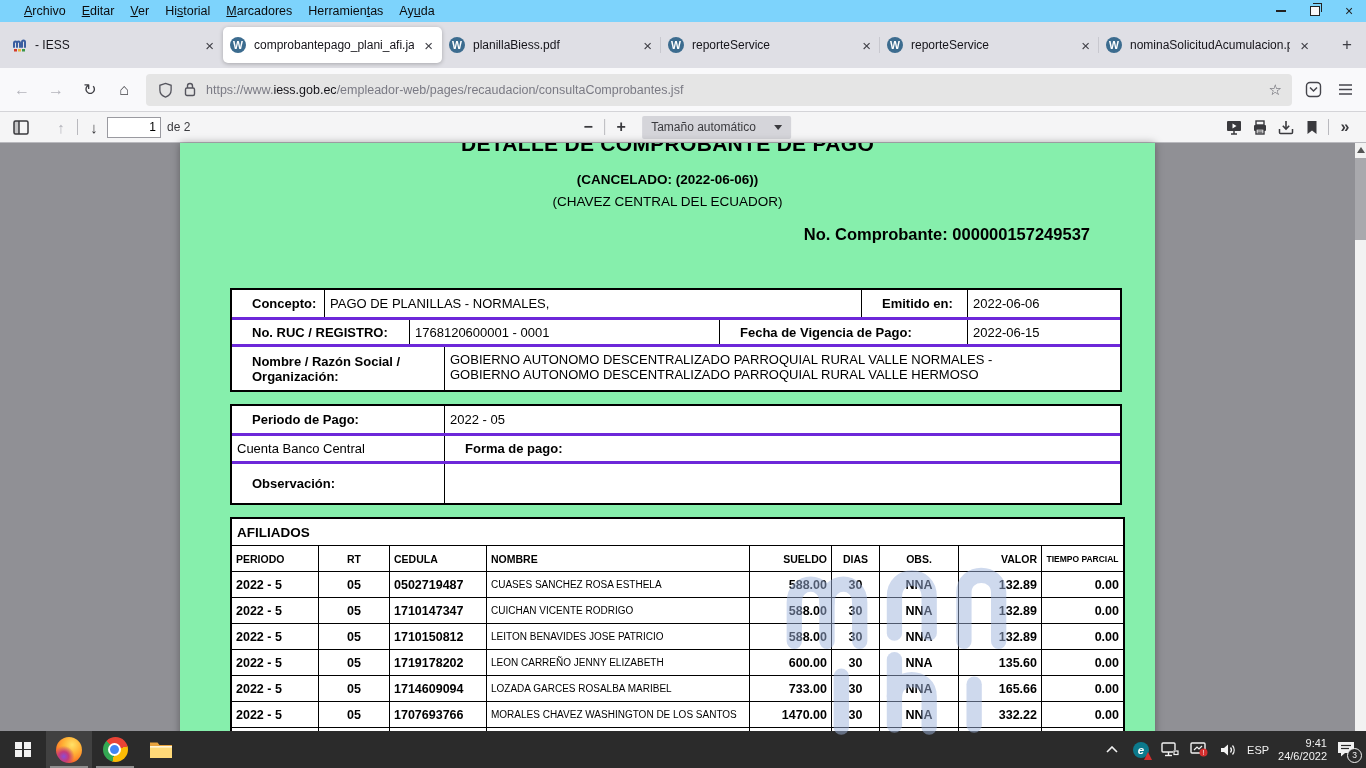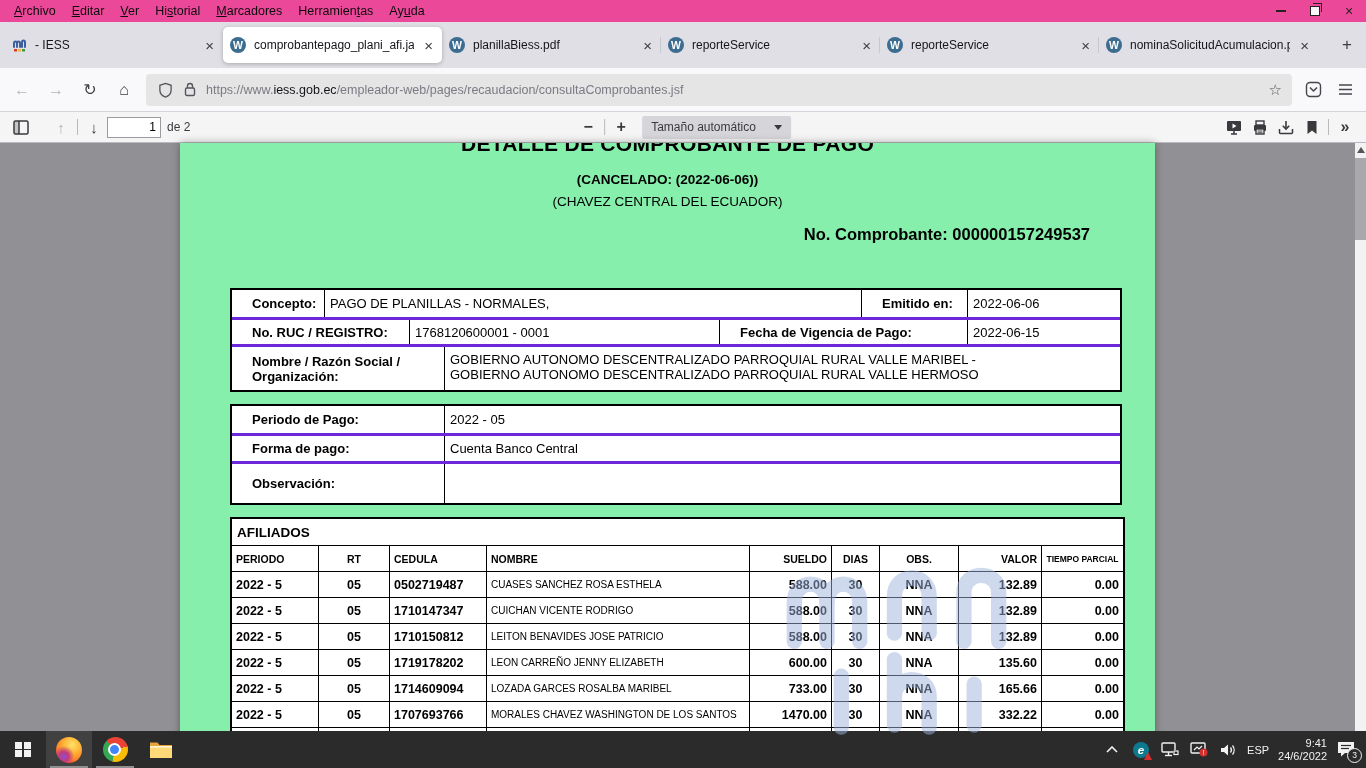--- a/index.html
+++ b/index.html
@@ -7,8 +7,8 @@
     font-family:"Liberation Sans",sans-serif;background:#909095;}
 
   
-  .menubar{position:absolute;left:0;top:0;width:100%;height:22px;background:#ec4899;
-    display:flex;align-items:center;padding-left:6px;box-sizing:border-box;font-size:12.5px;color:#0c0c0d;}
+  .menubar{position:absolute;left:0;top:0;width:100%;height:22px;background:#7dd3fc;
+    display:flex;align-items:center;padding-left:16px;box-sizing:border-box;font-size:12.5px;color:#0c0c0d;}
   .menu-item{padding:2px 8px;cursor:default;}
   .menu-item .mn{text-decoration:underline;}
   .win-controls{position:absolute;right:0;top:0;height:22px;display:flex;}

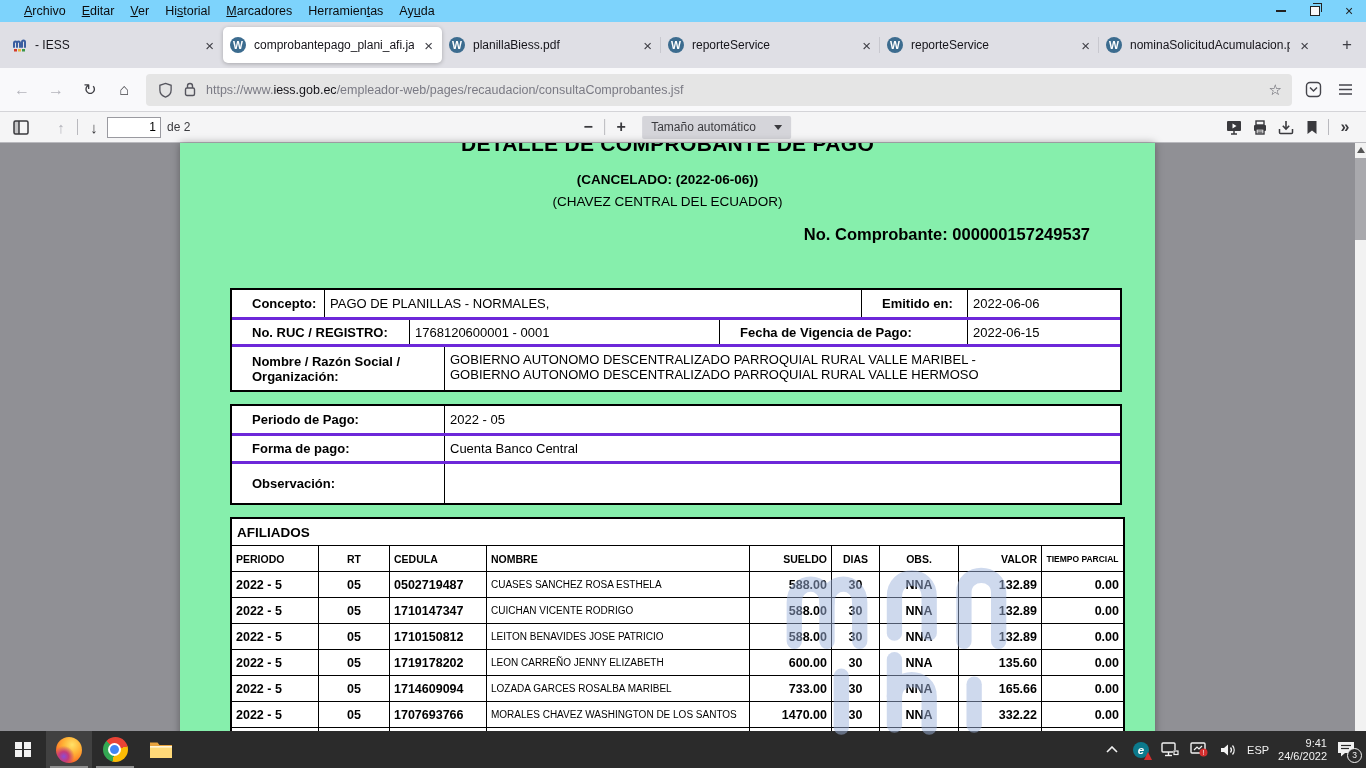--- a/index.html
+++ b/index.html
@@ -329,7 +329,7 @@
         <div class="trow r3 h46">
           <div class="tc lbl wrap">Nombre / Razón Social / Organización:</div>
           <div class="tc wrap" style="display:block;padding-top:5px;">
-            <div>GOBIERNO AUTONOMO DESCENTRALIZADO PARROQUIAL RURAL VALLE MARIBEL -</div>
+            <div>GOBIERNO AUTONOMO DESCENTRALIZADO PARROQUIAL RURAL VALLE NORMALES -</div>
             <div>GOBIERNO AUTONOMO DESCENTRALIZADO PARROQUIAL RURAL VALLE HERMOSO</div>
           </div>
         </div>

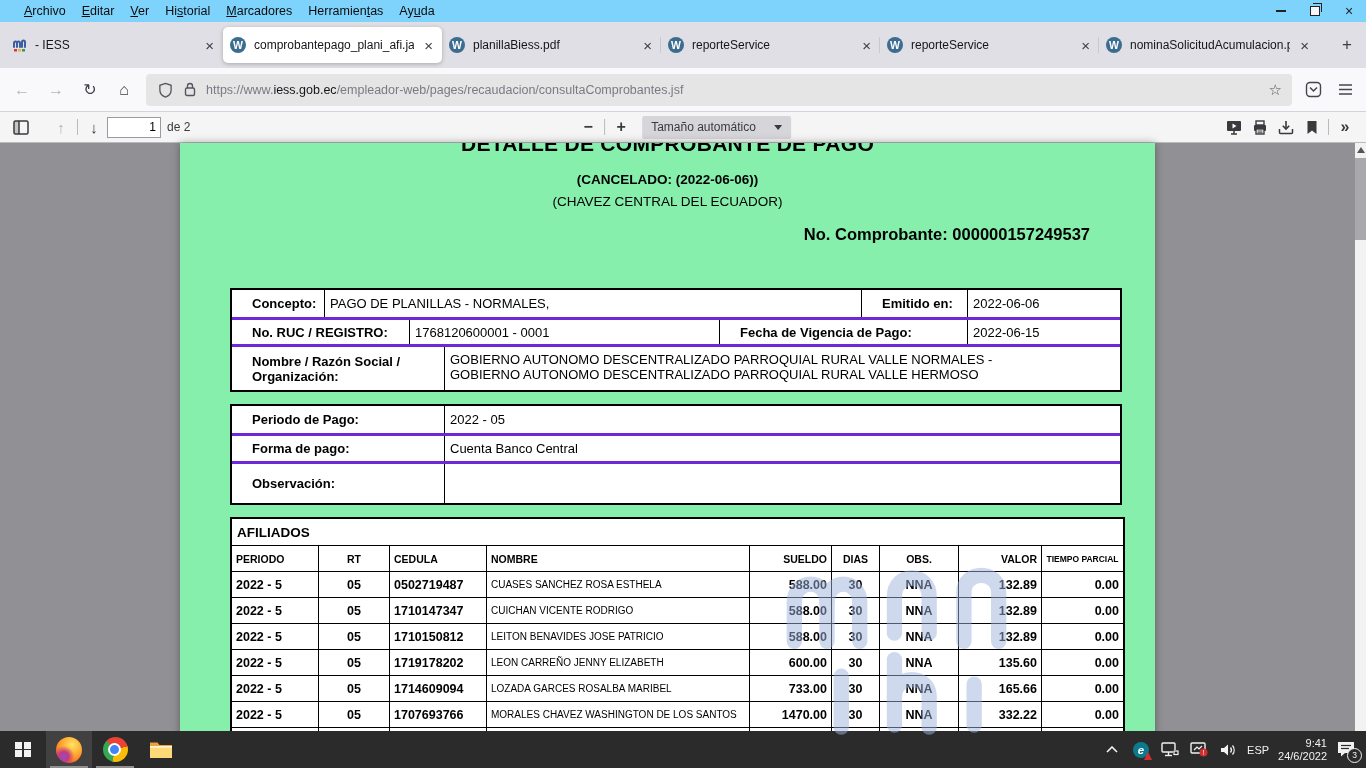--- a/index.html
+++ b/index.html
@@ -341,8 +341,8 @@
           <div class="tc">2022 - 05</div>
         </div>
         <div class="trow h28">
+          <div class="tc">Cuenta Banco Central</div>
           <div class="tc lbl">Forma de pago:</div>
-          <div class="tc">Cuenta Banco Central</div>
         </div>
         <div class="trow h42">
           <div class="tc lbl">Observación:</div>

